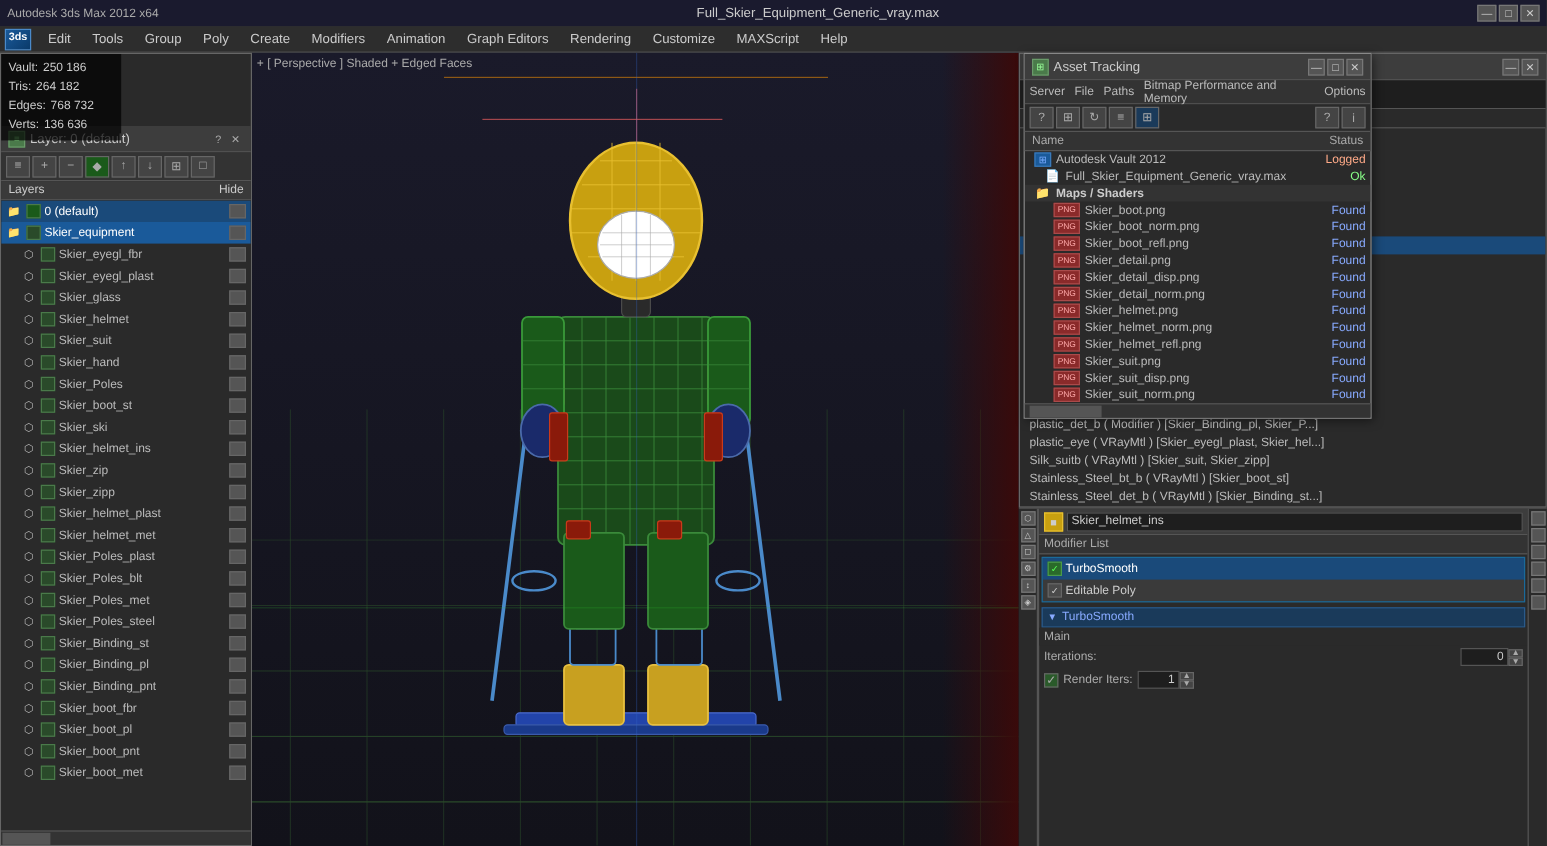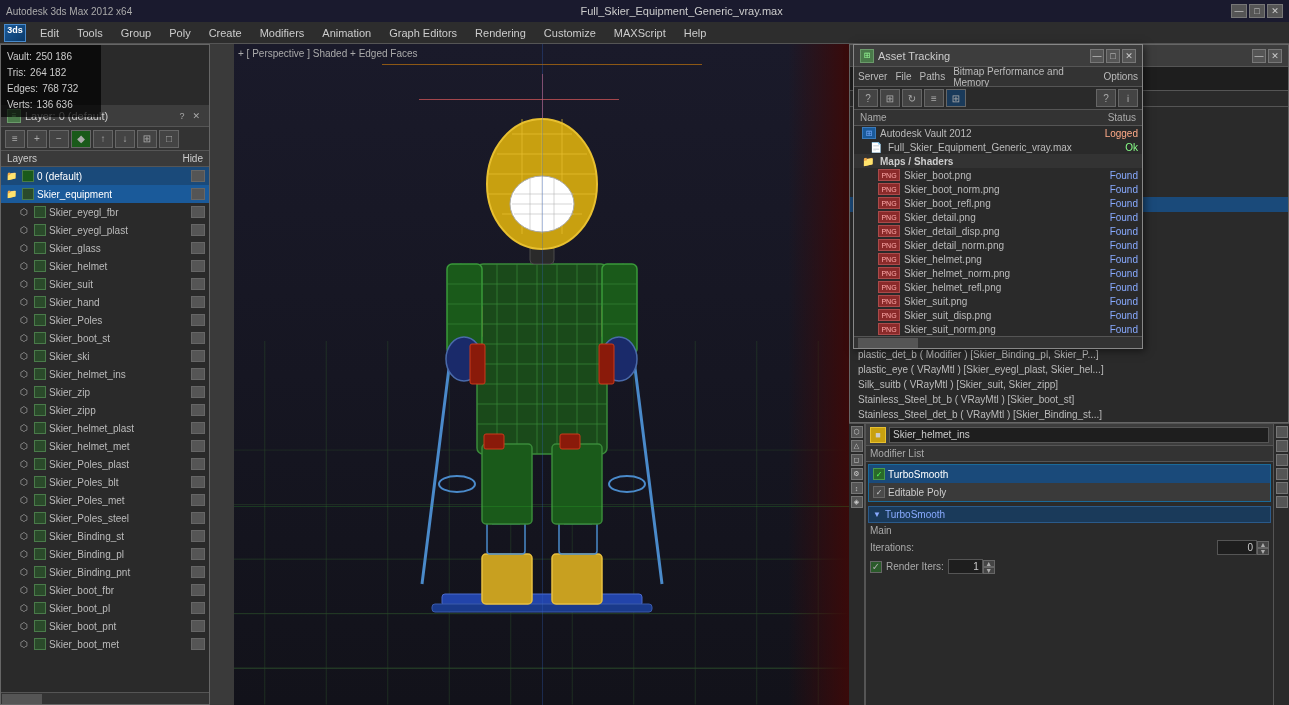--- a/index.html
+++ b/index.html
@@ -41,7 +41,7 @@
     .scrollbar-thumb { width: 40px; height: 10px; background: #555; margin: 1px; }
 
     
-    .viewport { flex: 1; background: #0f172a; position: relative; overflow: hidden; margin-left: 24px; }
+    .viewport { flex: 1; background: #0f172a; position: relative; overflow: hidden; }
     .viewport-label { position: absolute; top: 4px; left: 4px; color: #aaa; font-size: 10px; z-index: 5; }
     .viewport-canvas { width: 100%; height: 100%; position: relative; background: linear-gradient(180deg, #2a2a3a 0%, #1a1a22 100%); }
 

